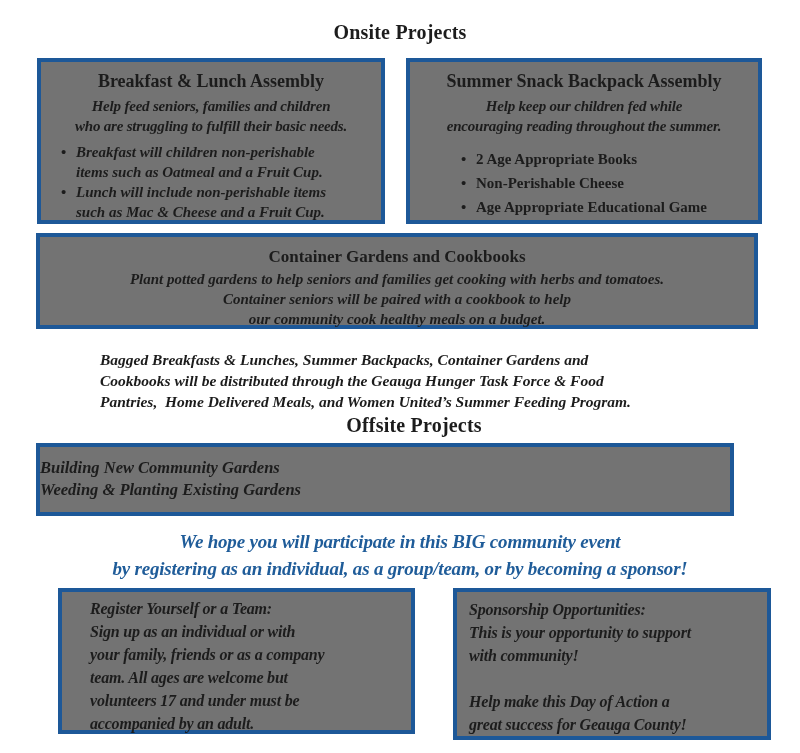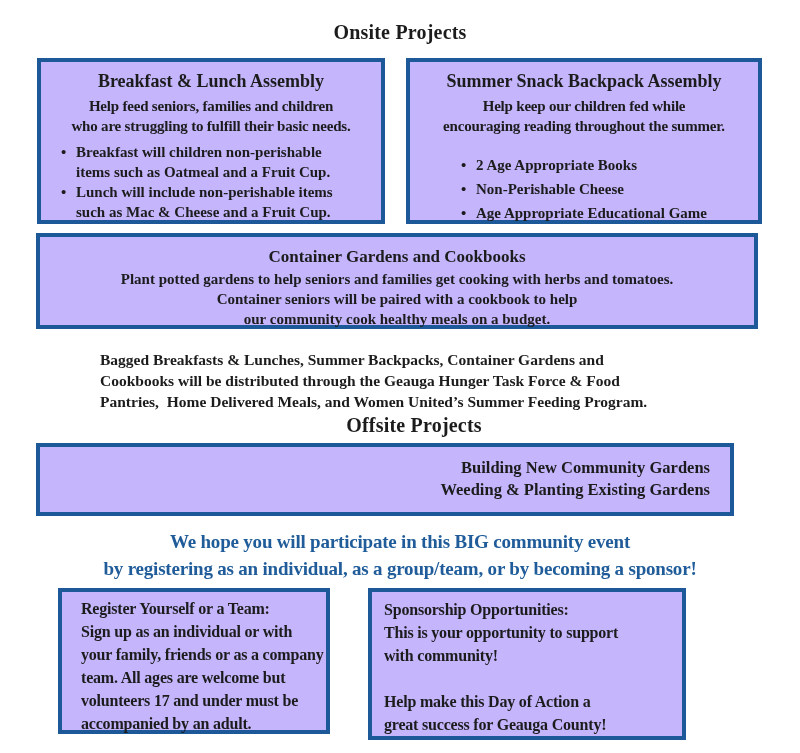--- a/index.html
+++ b/index.html
@@ -24,7 +24,7 @@
   }
   .offsite-heading { margin: 1px 0 6px; padding-left: 28px; }
   .box {
-    background: #c4b5fd;
+    background: #737373;
     border: 4px solid #1d5898;
   }
   .row-top { display: flex; margin-left: 37px; }

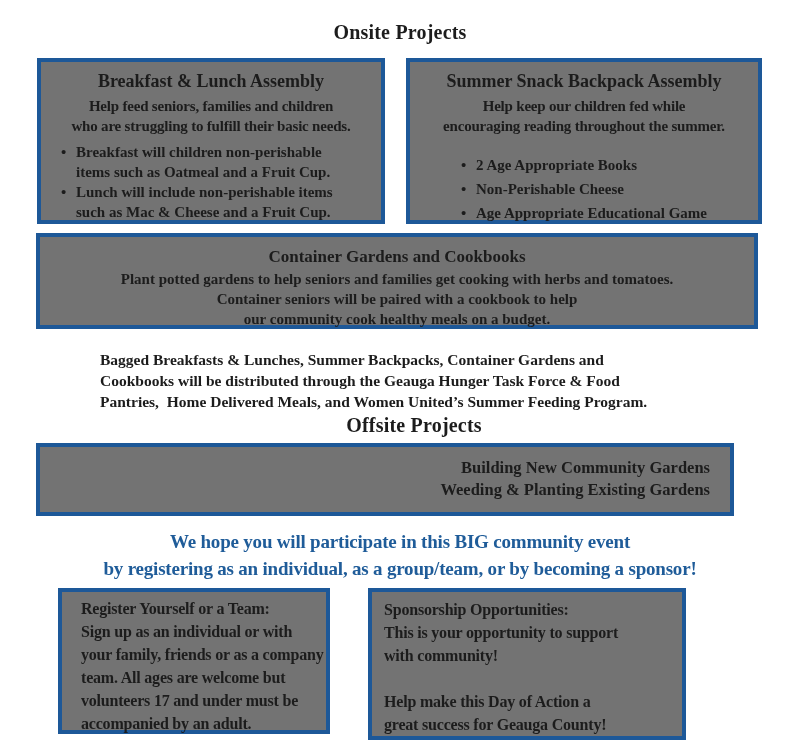--- a/index.html
+++ b/index.html
@@ -36,7 +36,7 @@
     line-height: 24px;
     text-align: center;
   }
-  .line { white-space: pre; }
+  .line { white-space: pre; font-style: italic; }
   .intro .line {
     font-size: 15px;
     line-height: 20px;

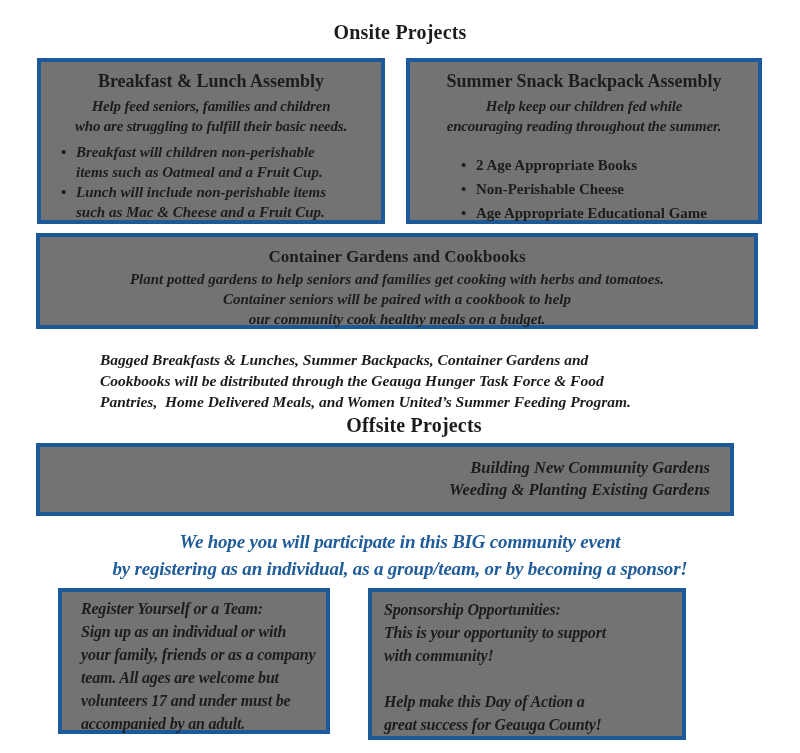--- a/index.html
+++ b/index.html
@@ -52,7 +52,7 @@
   }
   .bullets li { position: relative; padding-left: 15px; }
   .bullets li::before { content: "\2022"; position: absolute; left: 0; top: 0; }
-  .bullets-center { text-align: center; margin-top: 19px; }
+  .bullets-center { text-align: center; margin-top: 13px; }
   .bullets-center .bullets {
     display: inline-block;
     text-align: left;

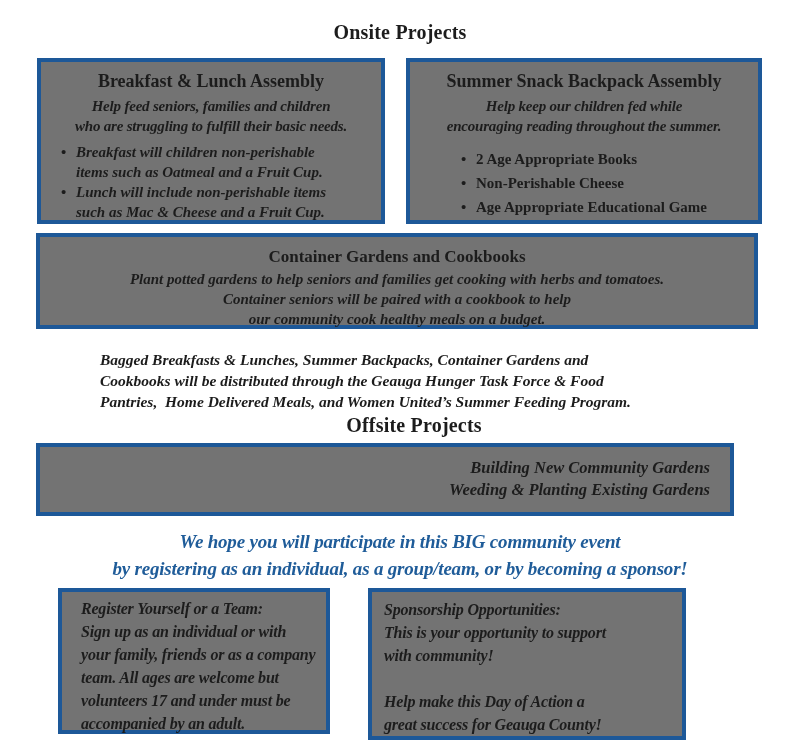--- a/index.html
+++ b/index.html
@@ -75,8 +75,8 @@
     width: 698px;
     height: 73px;
     margin: 0 42px 0 36px;
-    padding: 10px 20px 0;
-    text-align: right;
+    padding: 10px 0 0;
+    text-align: left;
   }
   .box-offsite .line { font-size: 16.5px; line-height: 22px; }
   .participation { margin-top: 12px; text-align: center; color: #1f5c99; }

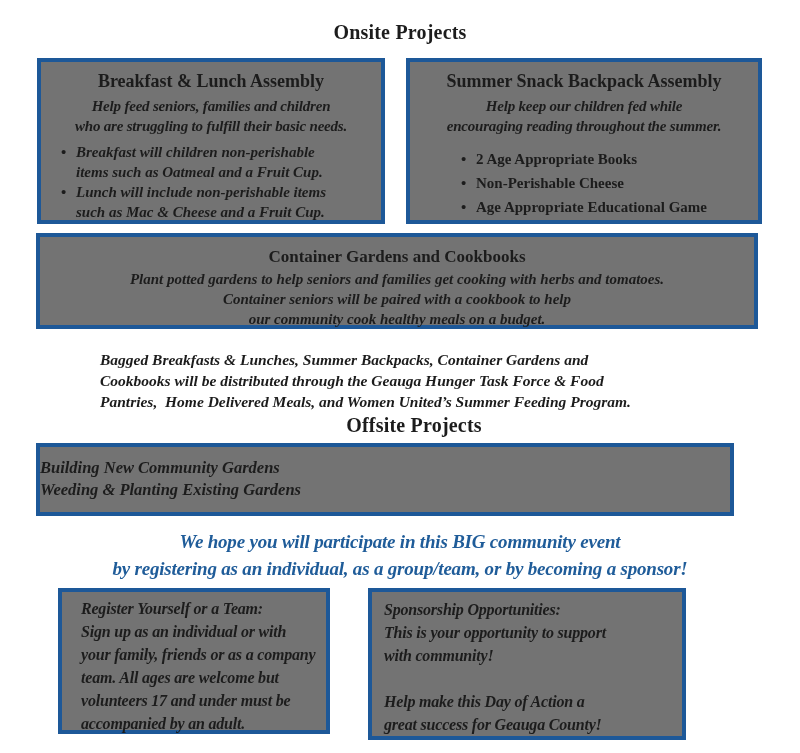--- a/index.html
+++ b/index.html
@@ -82,7 +82,7 @@
   .participation { margin-top: 12px; text-align: center; color: #1f5c99; }
   .participation .line { font-size: 19px; line-height: 27px; letter-spacing: -0.2px; }
   .row-bottom { display: flex; margin: 6px 0 0 58px; }
-  .box-register { width: 272px; height: 146px; margin-right: 38px; padding: 5px 19px; }
+  .box-register { width: 357px; height: 146px; margin-right: 38px; padding: 5px 28px; }
   .box-sponsor  { width: 318px; height: 152px; padding: 6px 12px; }
   .row-bottom .line { font-size: 16px; line-height: 23px; letter-spacing: -0.2px; }
   .spacer-line { height: 23px; }

